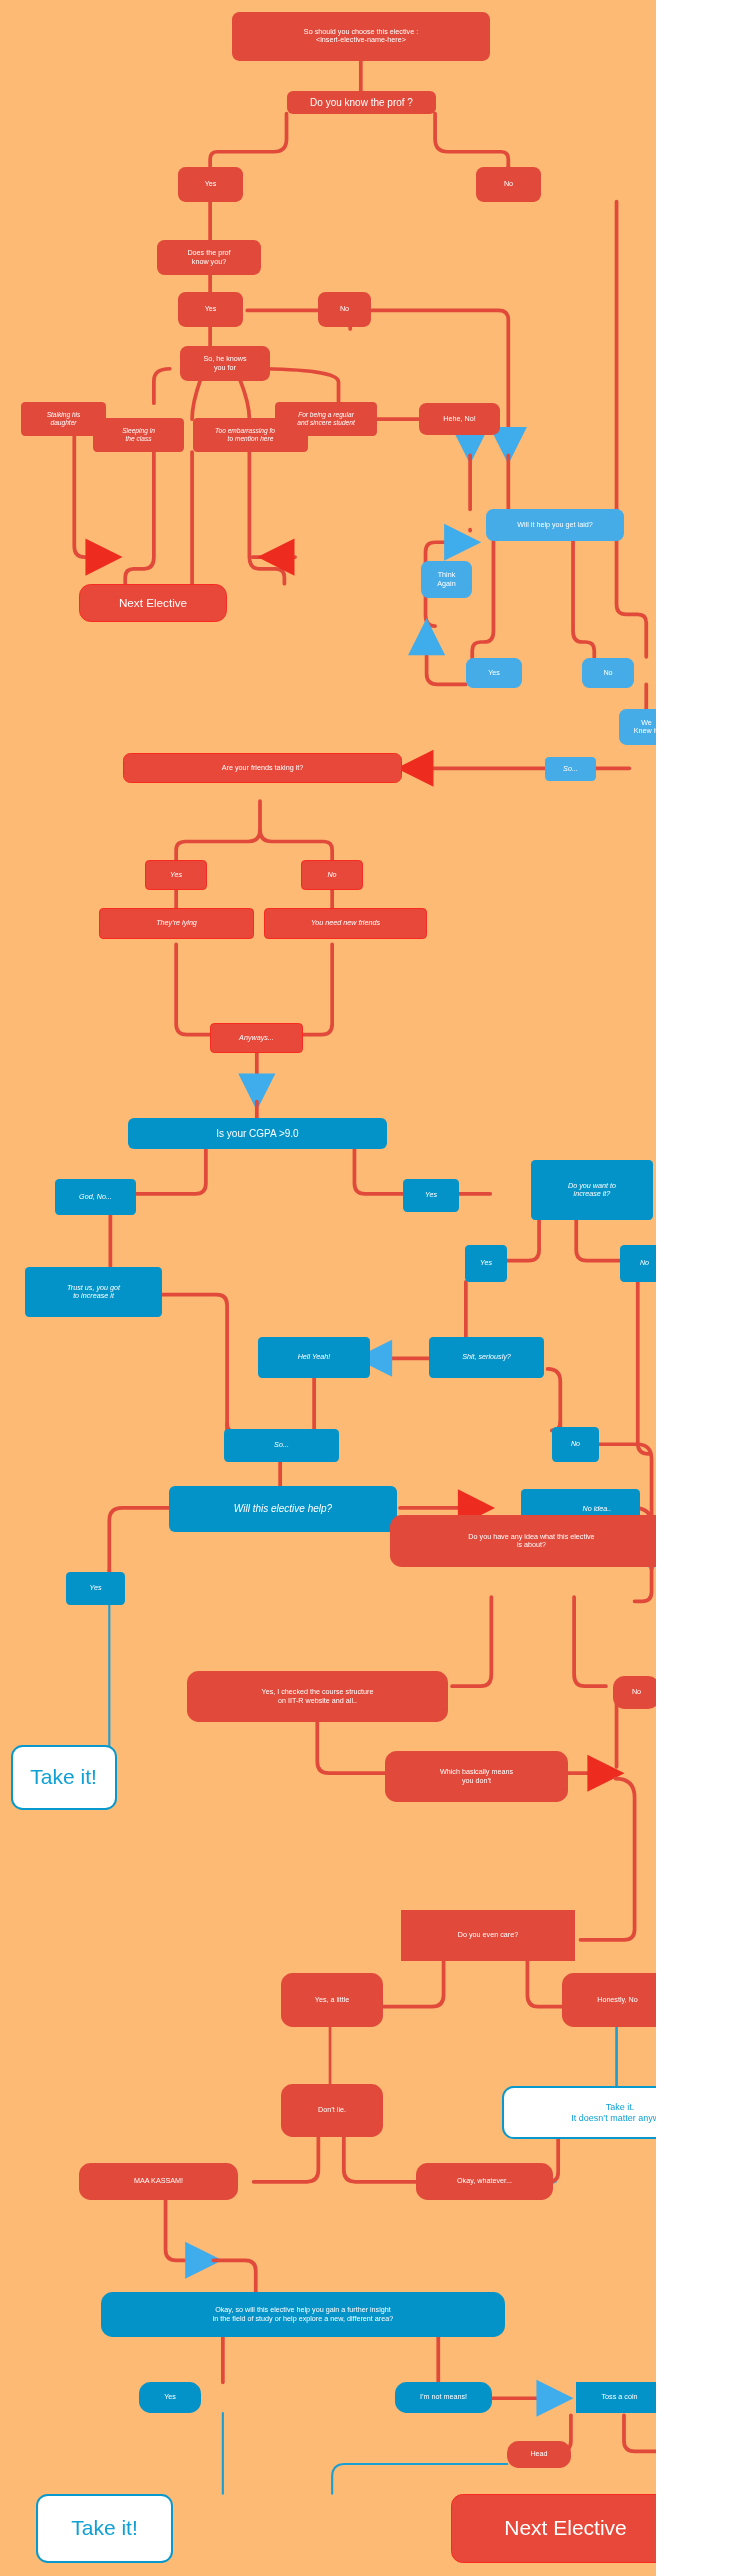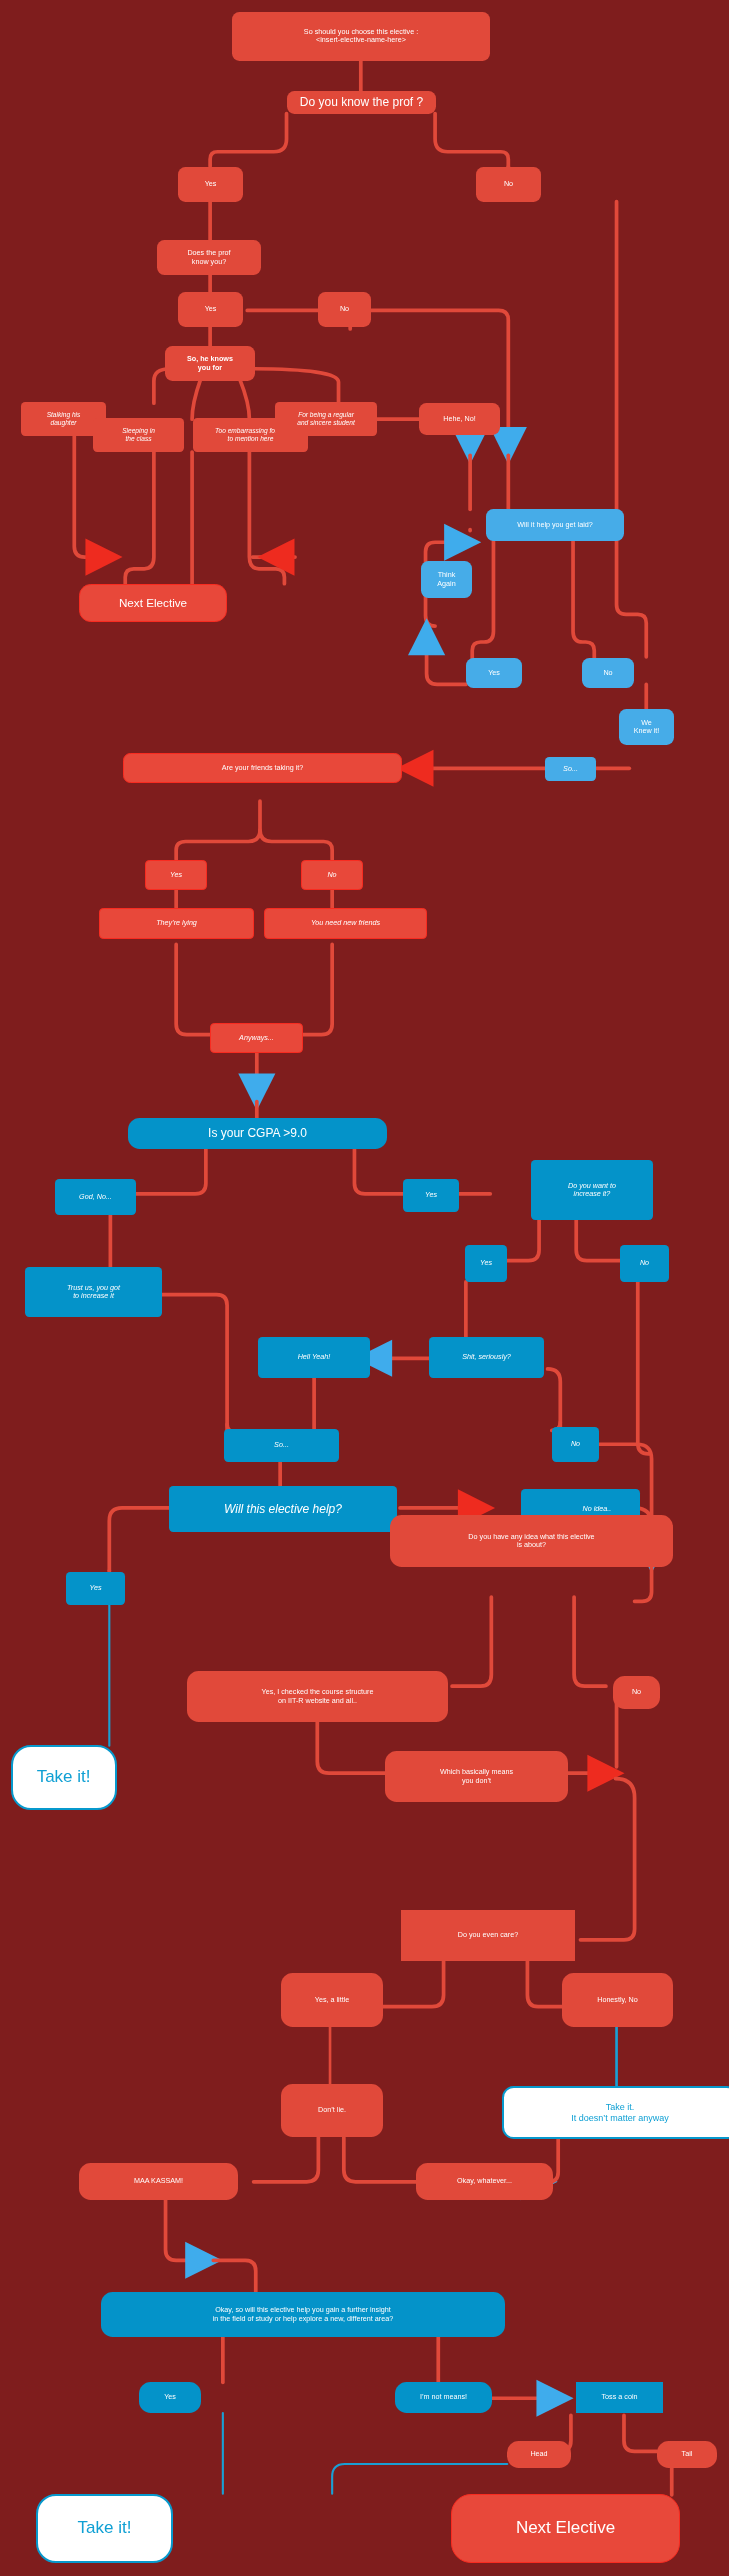--- a/index.html
+++ b/index.html
@@ -5,7 +5,7 @@
 <style>
   html,body{margin:0;padding:0;background:#ffffff;}
   body{font-family:"Liberation Sans","DejaVu Sans",sans-serif;}
-  #canvas{position:relative;width:729px;height:2576px;background:#7f1d1d;overflow:hidden;}
+  #canvas{position:relative;width:656px;height:2576px;background:#fdba74;overflow:hidden;}
   #wires{position:absolute;left:0;top:0;width:737px;height:2576px;}
   .node{
     position:absolute;

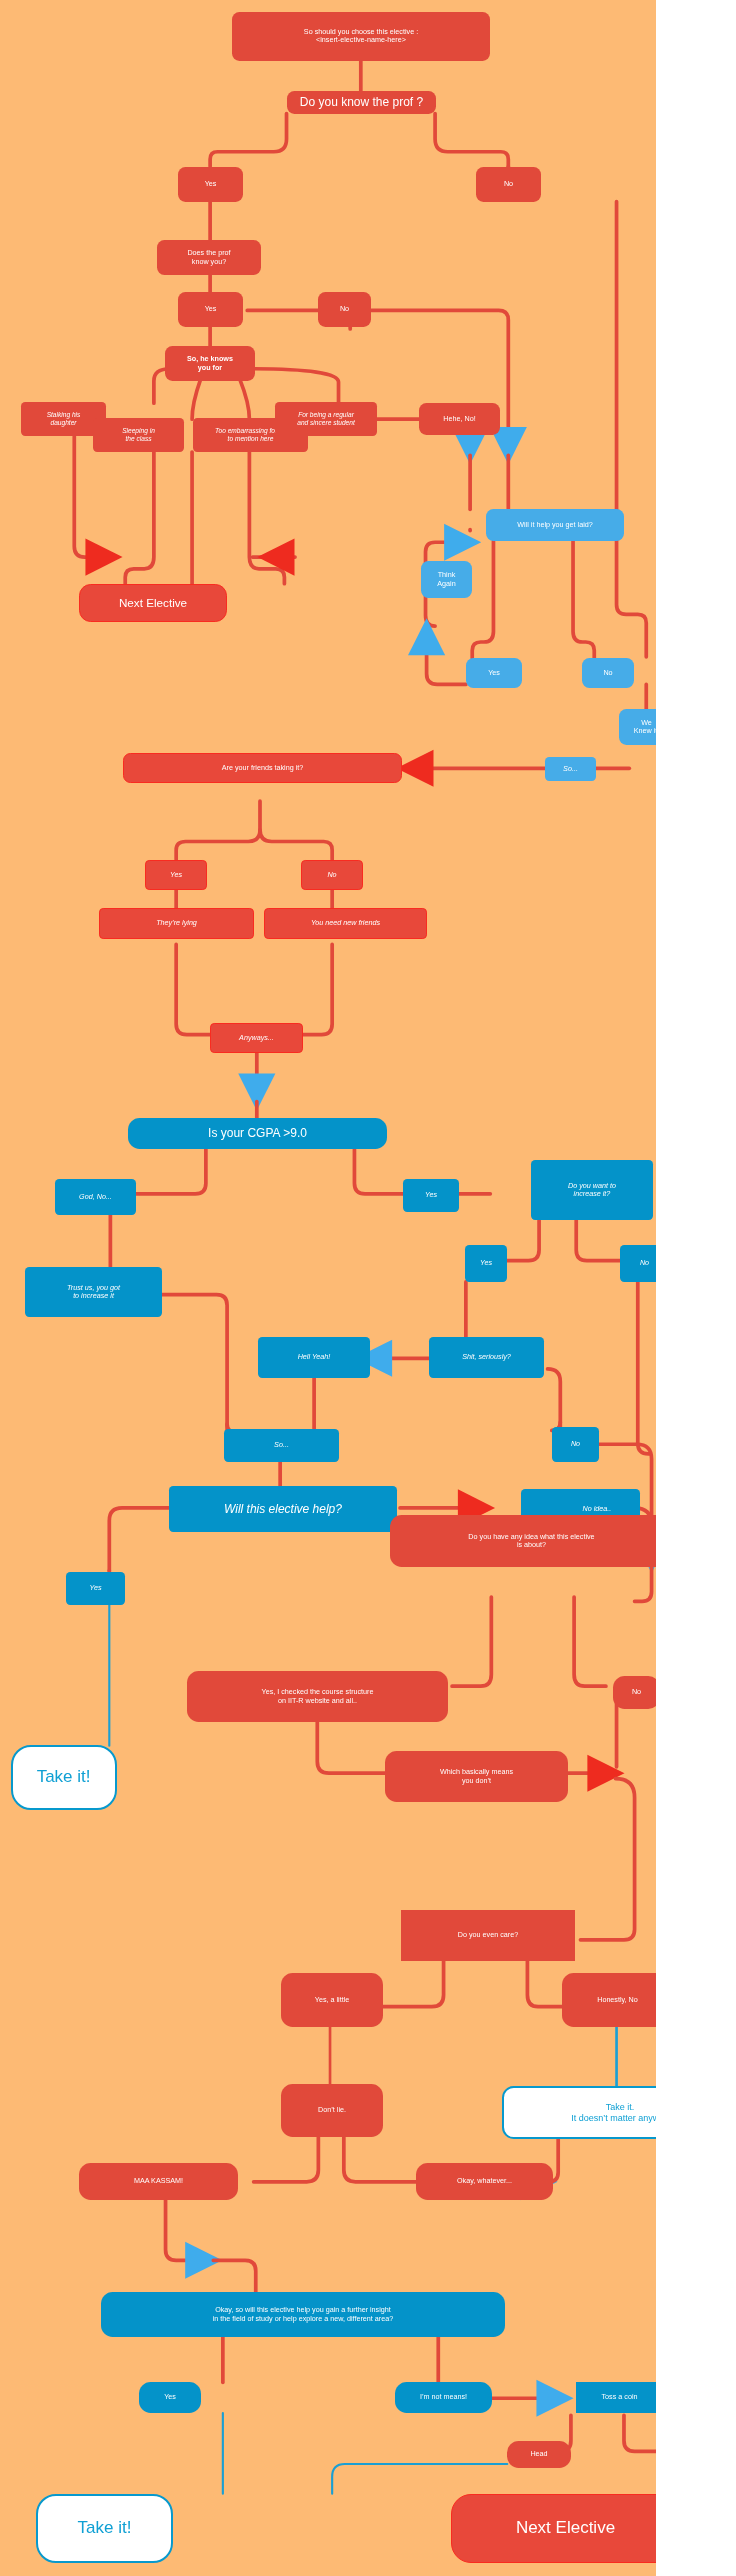--- a/index.html
+++ b/index.html
@@ -31,7 +31,7 @@
   .r18{border-radius:11.7px;}
   .f12{font-size:6.6px;}
   .f13{font-size:7.2px;}
-  .f15{font-size:12px;}
+  .f15{font-size:10px;border-radius:6px;}
   .f17{font-size:9px;}
   .f22{font-size:11.7px;}
   .f30{font-size:17px;border-radius:20px;}

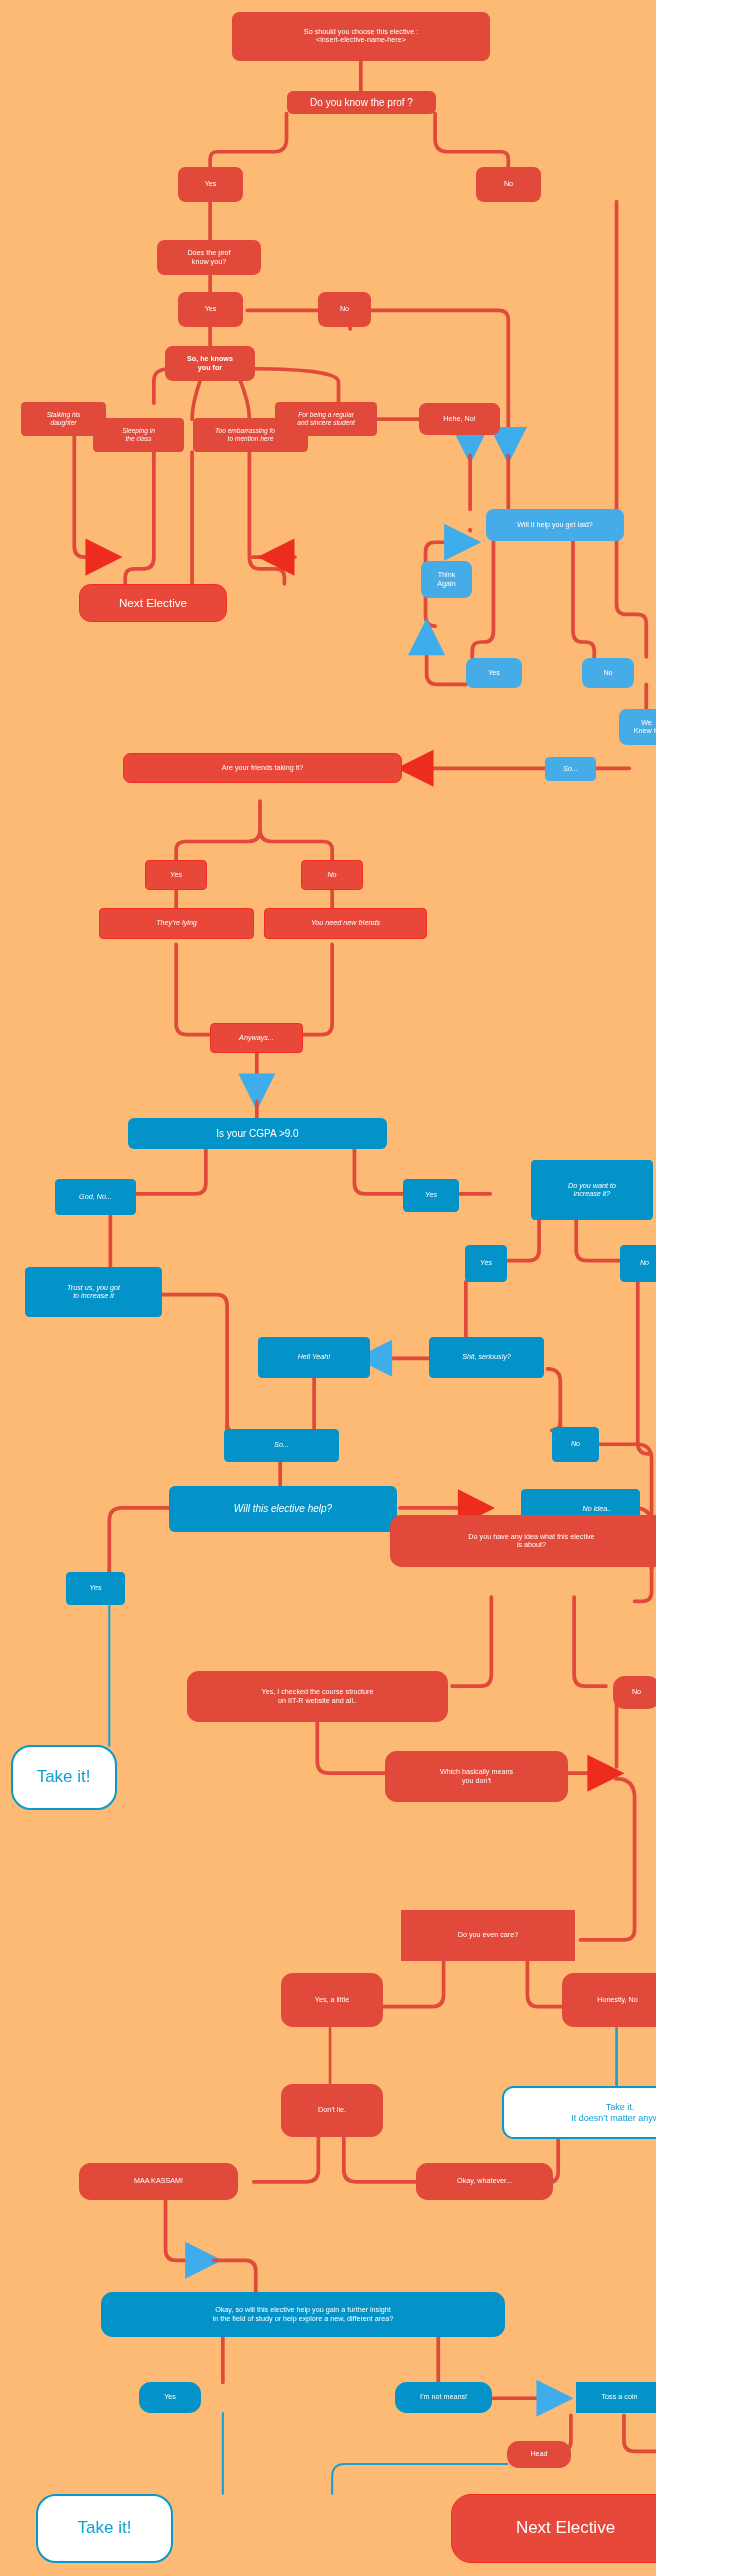--- a/index.html
+++ b/index.html
@@ -208,7 +208,7 @@
   <div class="node red f13" style="left:178px;top:292px;width:65px;height:35px;">Yes</div>
   <div class="node red f13" style="left:318px;top:292px;width:53px;height:35px;">No</div>
 
-  <div class="node red f13" style="left:165px;top:346px;width:90px;height:35px;font-weight:bold;">So, he knows
+  <div class="node red f13" style="left:180px;top:346px;width:90px;height:35px;">So, he knows
 you for</div>
 
   <div class="node red f12 r6" style="left:21px;top:402px;width:85px;height:34px;">Stalking his

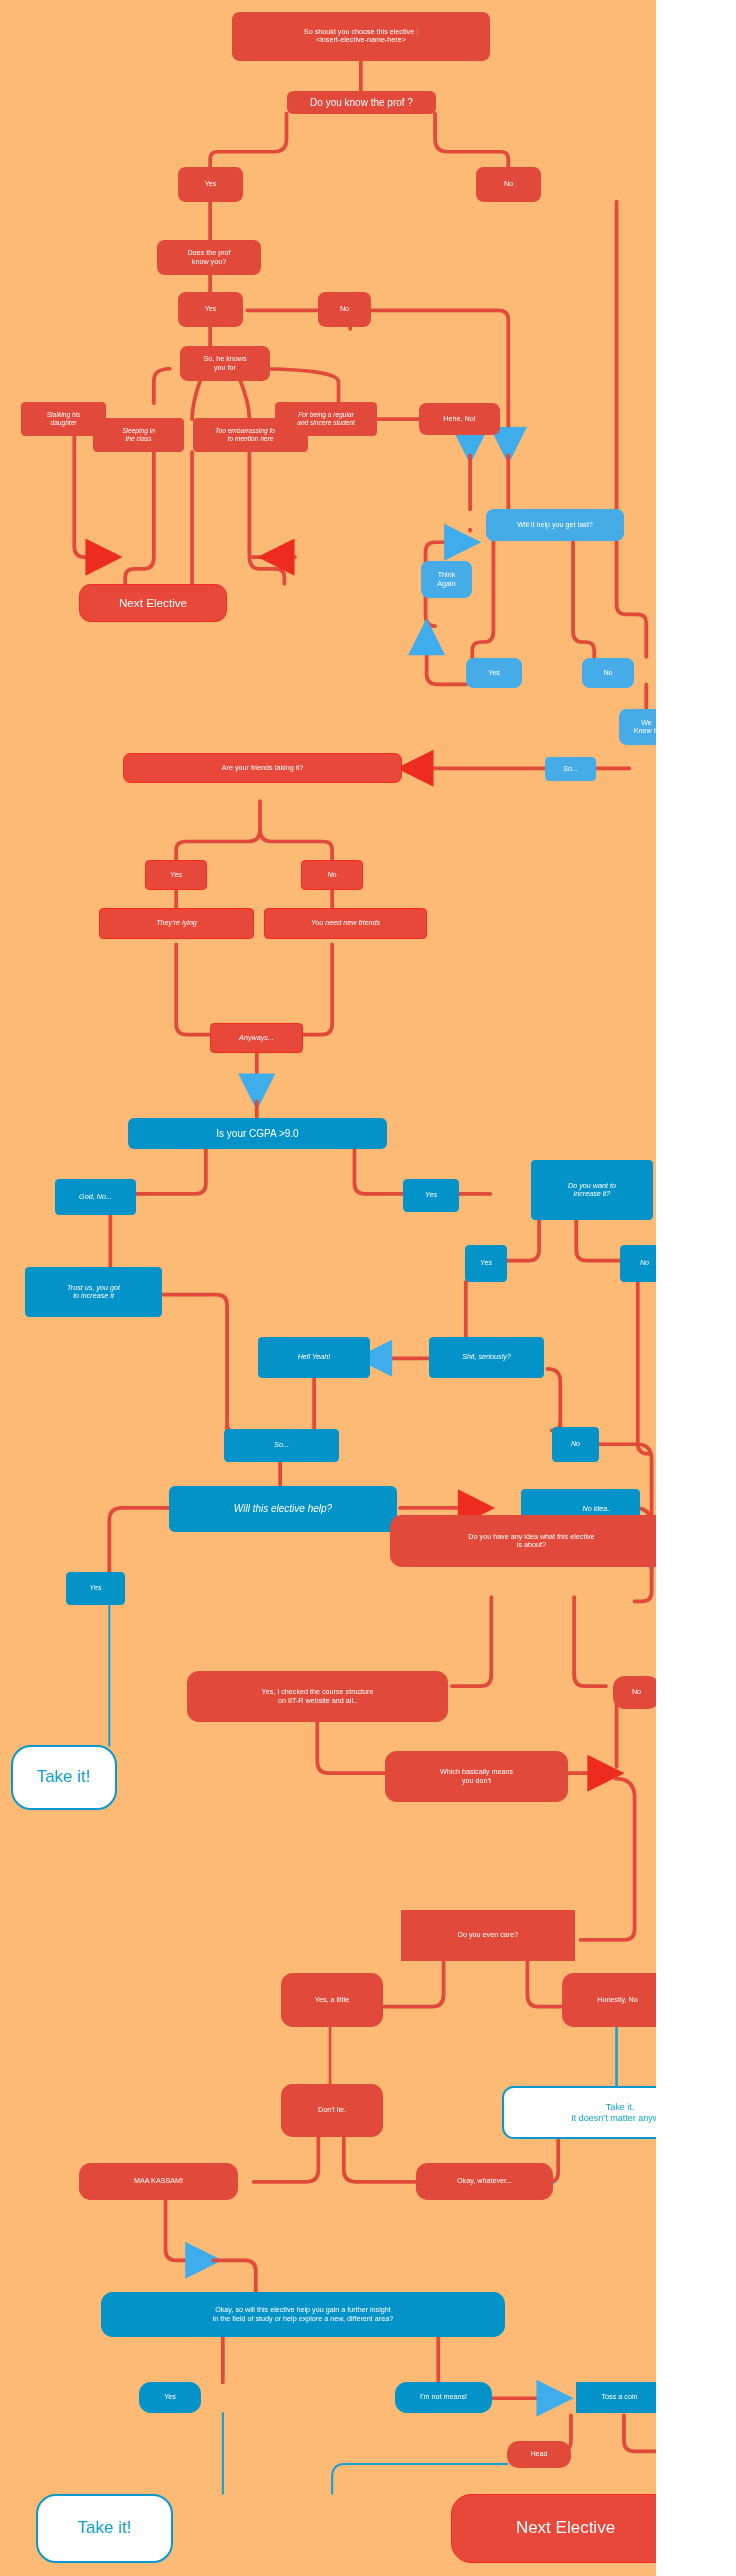--- a/index.html
+++ b/index.html
@@ -34,7 +34,7 @@
   .f15{font-size:10px;border-radius:6px;}
   .f17{font-size:9px;}
   .f22{font-size:11.7px;}
-  .f30{font-size:17px;border-radius:20px;}
+  .f30{font-size:21px;}
 </style>
 </head>
 <body>

